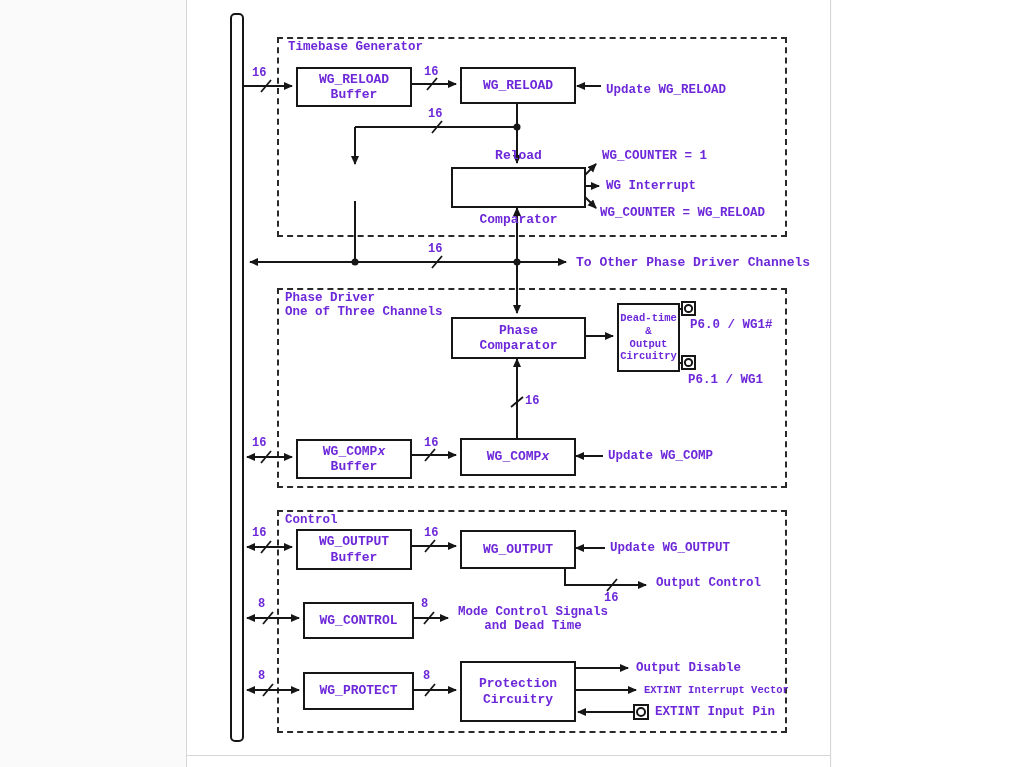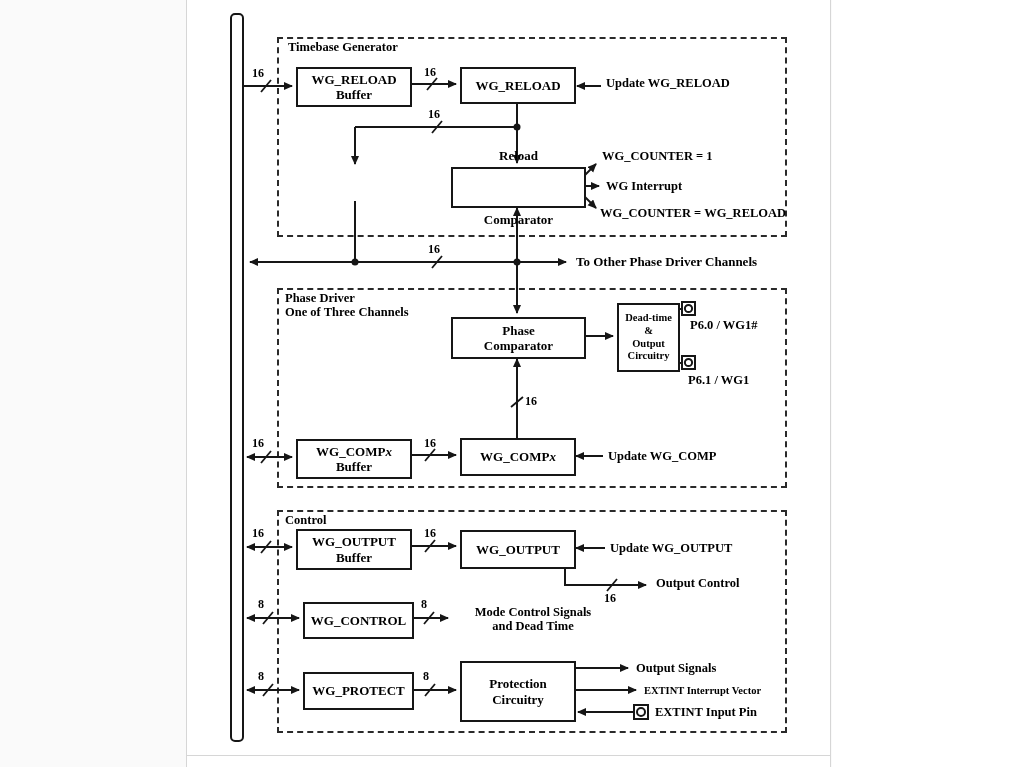--- a/index.html
+++ b/index.html
@@ -4,7 +4,7 @@
 <style>
   html,body{margin:0;padding:0;background:#ffffff;}
   #stage{position:relative;width:832px;height:767px;background:#ffffff;overflow:hidden;
-         font-family:Liberation Serif, serif;color:#000000;}
+         font-family:Liberation Mono, monospace;color:#6d28d9;}
   .gutter{position:absolute;top:0;bottom:0;background:#fafafa;}
   .vline{position:absolute;top:0;bottom:0;width:1px;background:#d6d6d6;}
   .hline{position:absolute;height:1px;background:#d6d6d6;}

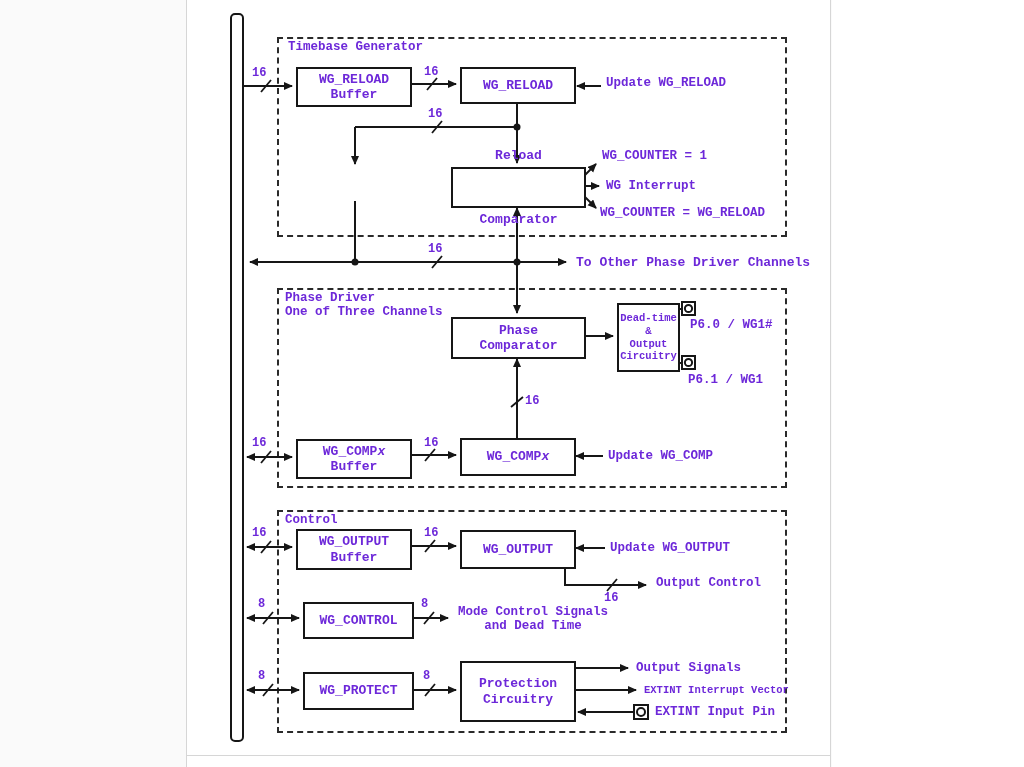--- a/index.html
+++ b/index.html
@@ -187,7 +187,7 @@
   <div class="lbl num" style="left:258px;top:676px;">8</div>
   <div class="lbl num" style="left:423px;top:676px;">8</div>
 
-  <div class="lbl" style="left:606px;top:83px;">Update WG_RELOAD</div>
+  <div class="lbl" style="left:606px;top:90px;">Update WG_RELOAD</div>
   <div class="lbl" style="left:602px;top:156px;">WG_COUNTER = 1</div>
   <div class="lbl" style="left:606px;top:186px;">WG Interrupt</div>
   <div class="lbl" style="left:600px;top:213px;">WG_COUNTER = WG_RELOAD</div>

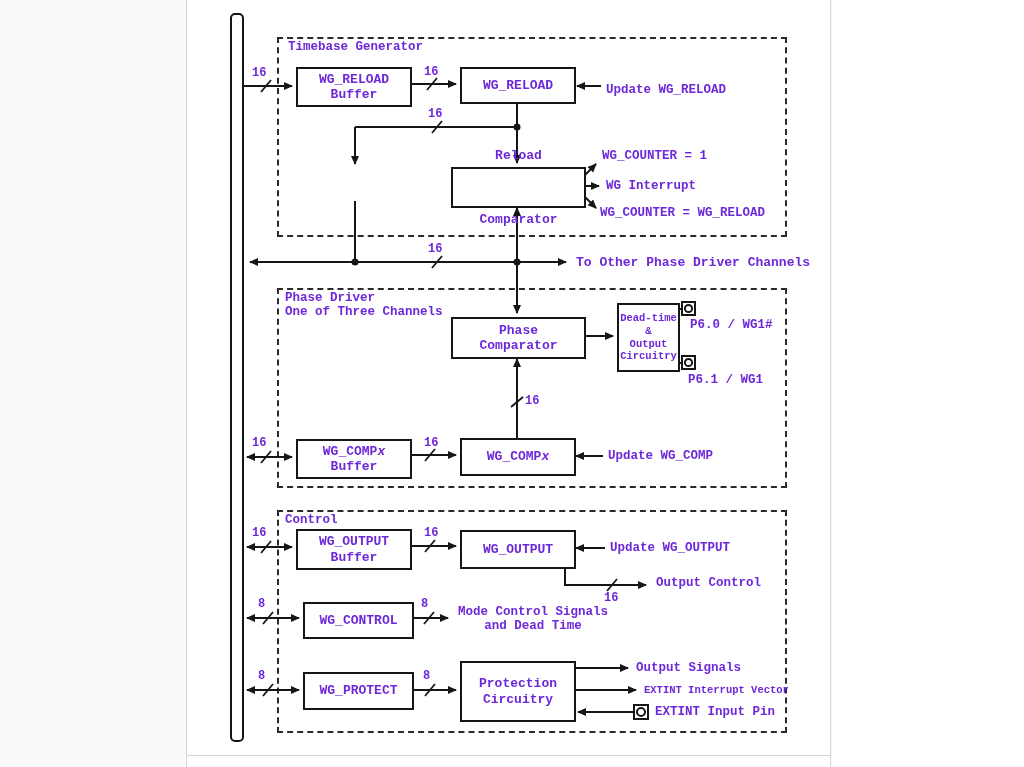--- a/index.html
+++ b/index.html
@@ -201,7 +201,7 @@
     <div>Mode Control Signals</div>
     <div>and Dead Time</div>
   </div>
-  <div class="lbl" style="left:636px;top:668px;">Output Signals</div>
+  <div class="lbl" style="left:636px;top:668px;">Output Disable</div>
   <div class="lbl tiny" style="left:644px;top:690px;">EXTINT Interrupt Vector</div>
   <div class="lbl" style="left:655px;top:712px;">EXTINT Input Pin</div>
 

